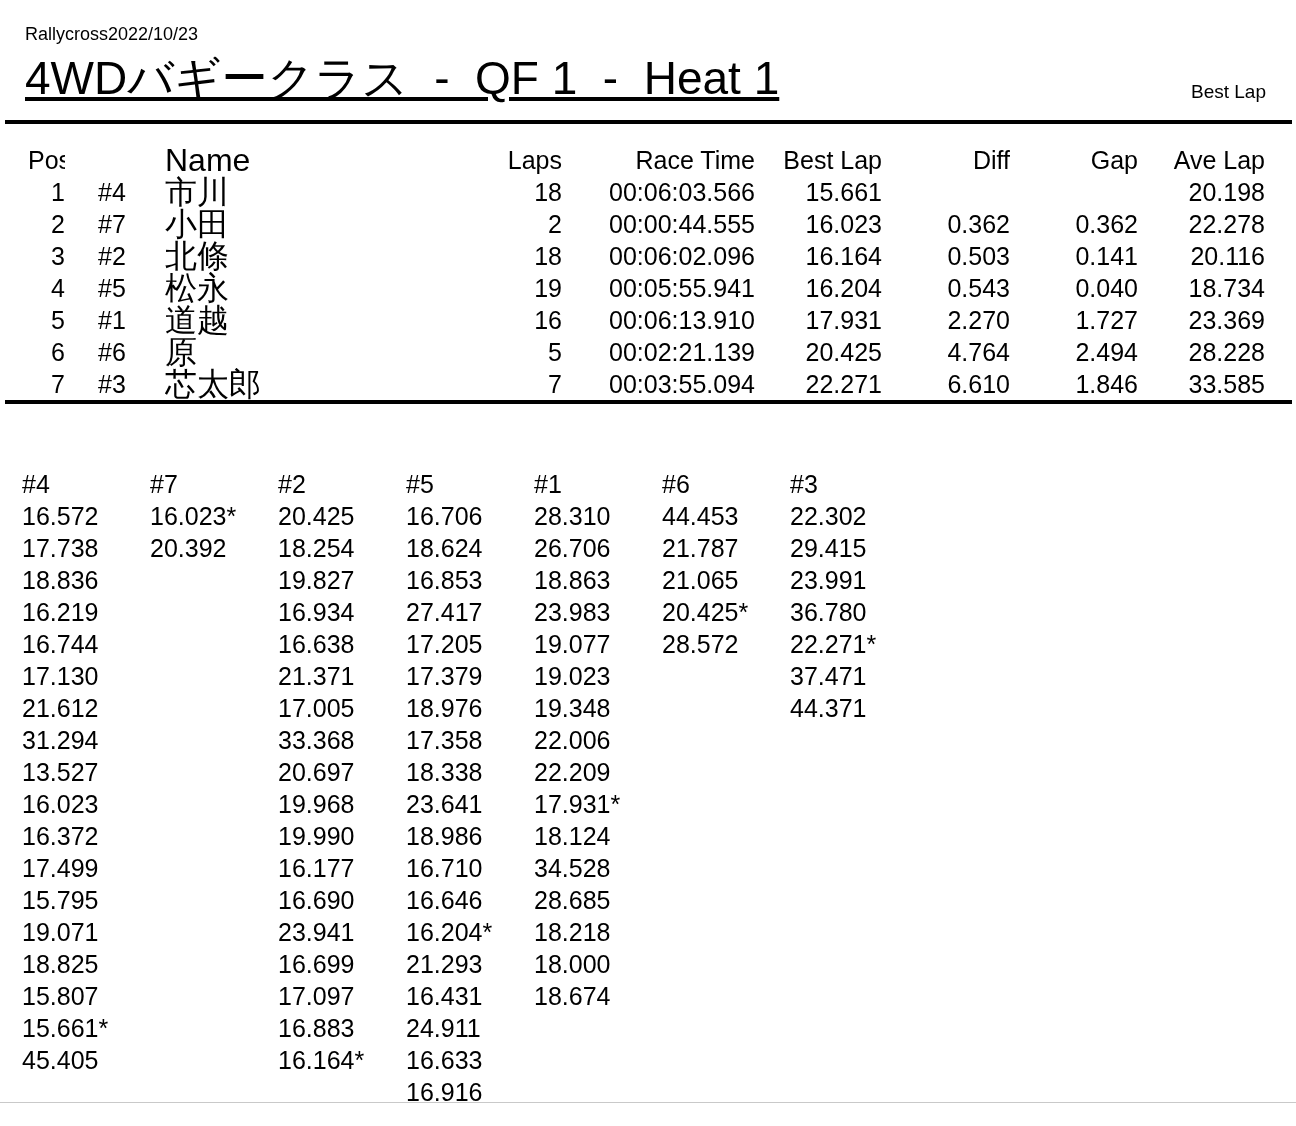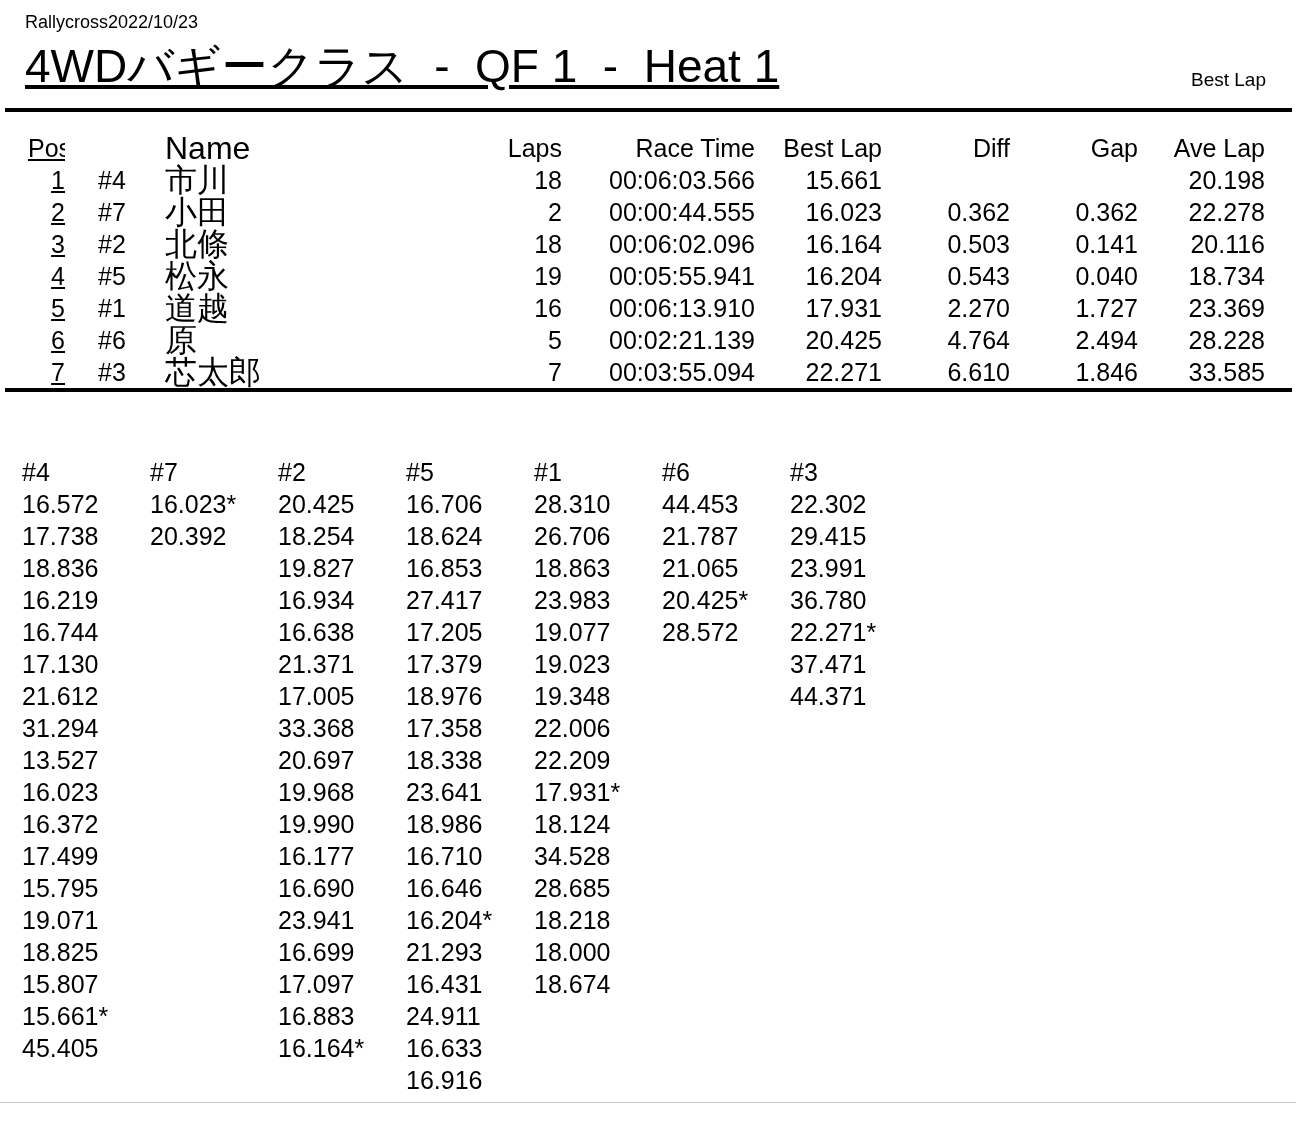--- a/index.html
+++ b/index.html
@@ -7,7 +7,7 @@
     position:relative;
     width:1296px;height:1126px;
     box-sizing:border-box;
-    padding:12px 30px 0 22px;
+    padding:24px 30px 0 22px;
     overflow:hidden;
     background:#fff;color:#000;
     font-family:"Liberation Sans","DejaVu Sans",sans-serif;

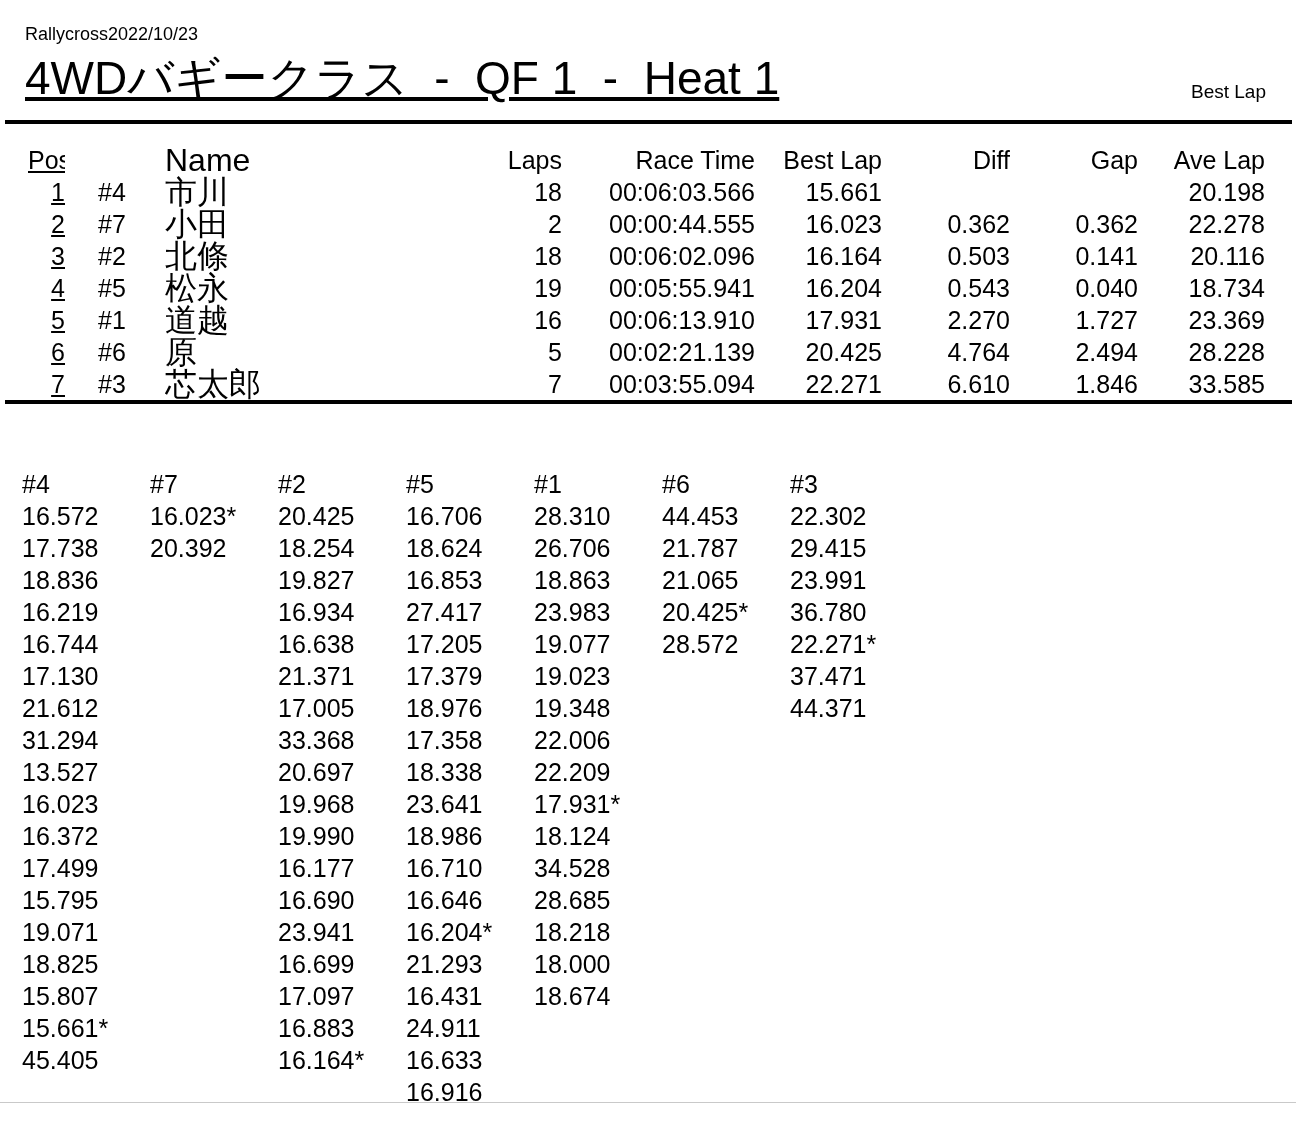--- a/index.html
+++ b/index.html
@@ -30,7 +30,7 @@
     font-size:25px;line-height:32px;
   }
   .results-row>div{white-space:nowrap;overflow:hidden;}
-  .c-pos{text-align:right;text-decoration:underline;}
+  .c-pos{text-align:right;}
   .c-no{text-align:left;padding-left:33px;}
   .c-name{text-align:left;font-size:32px;}
   .c-laps,.c-rt,.c-bl,.c-diff,.c-gap,.c-ave{text-align:right;}

